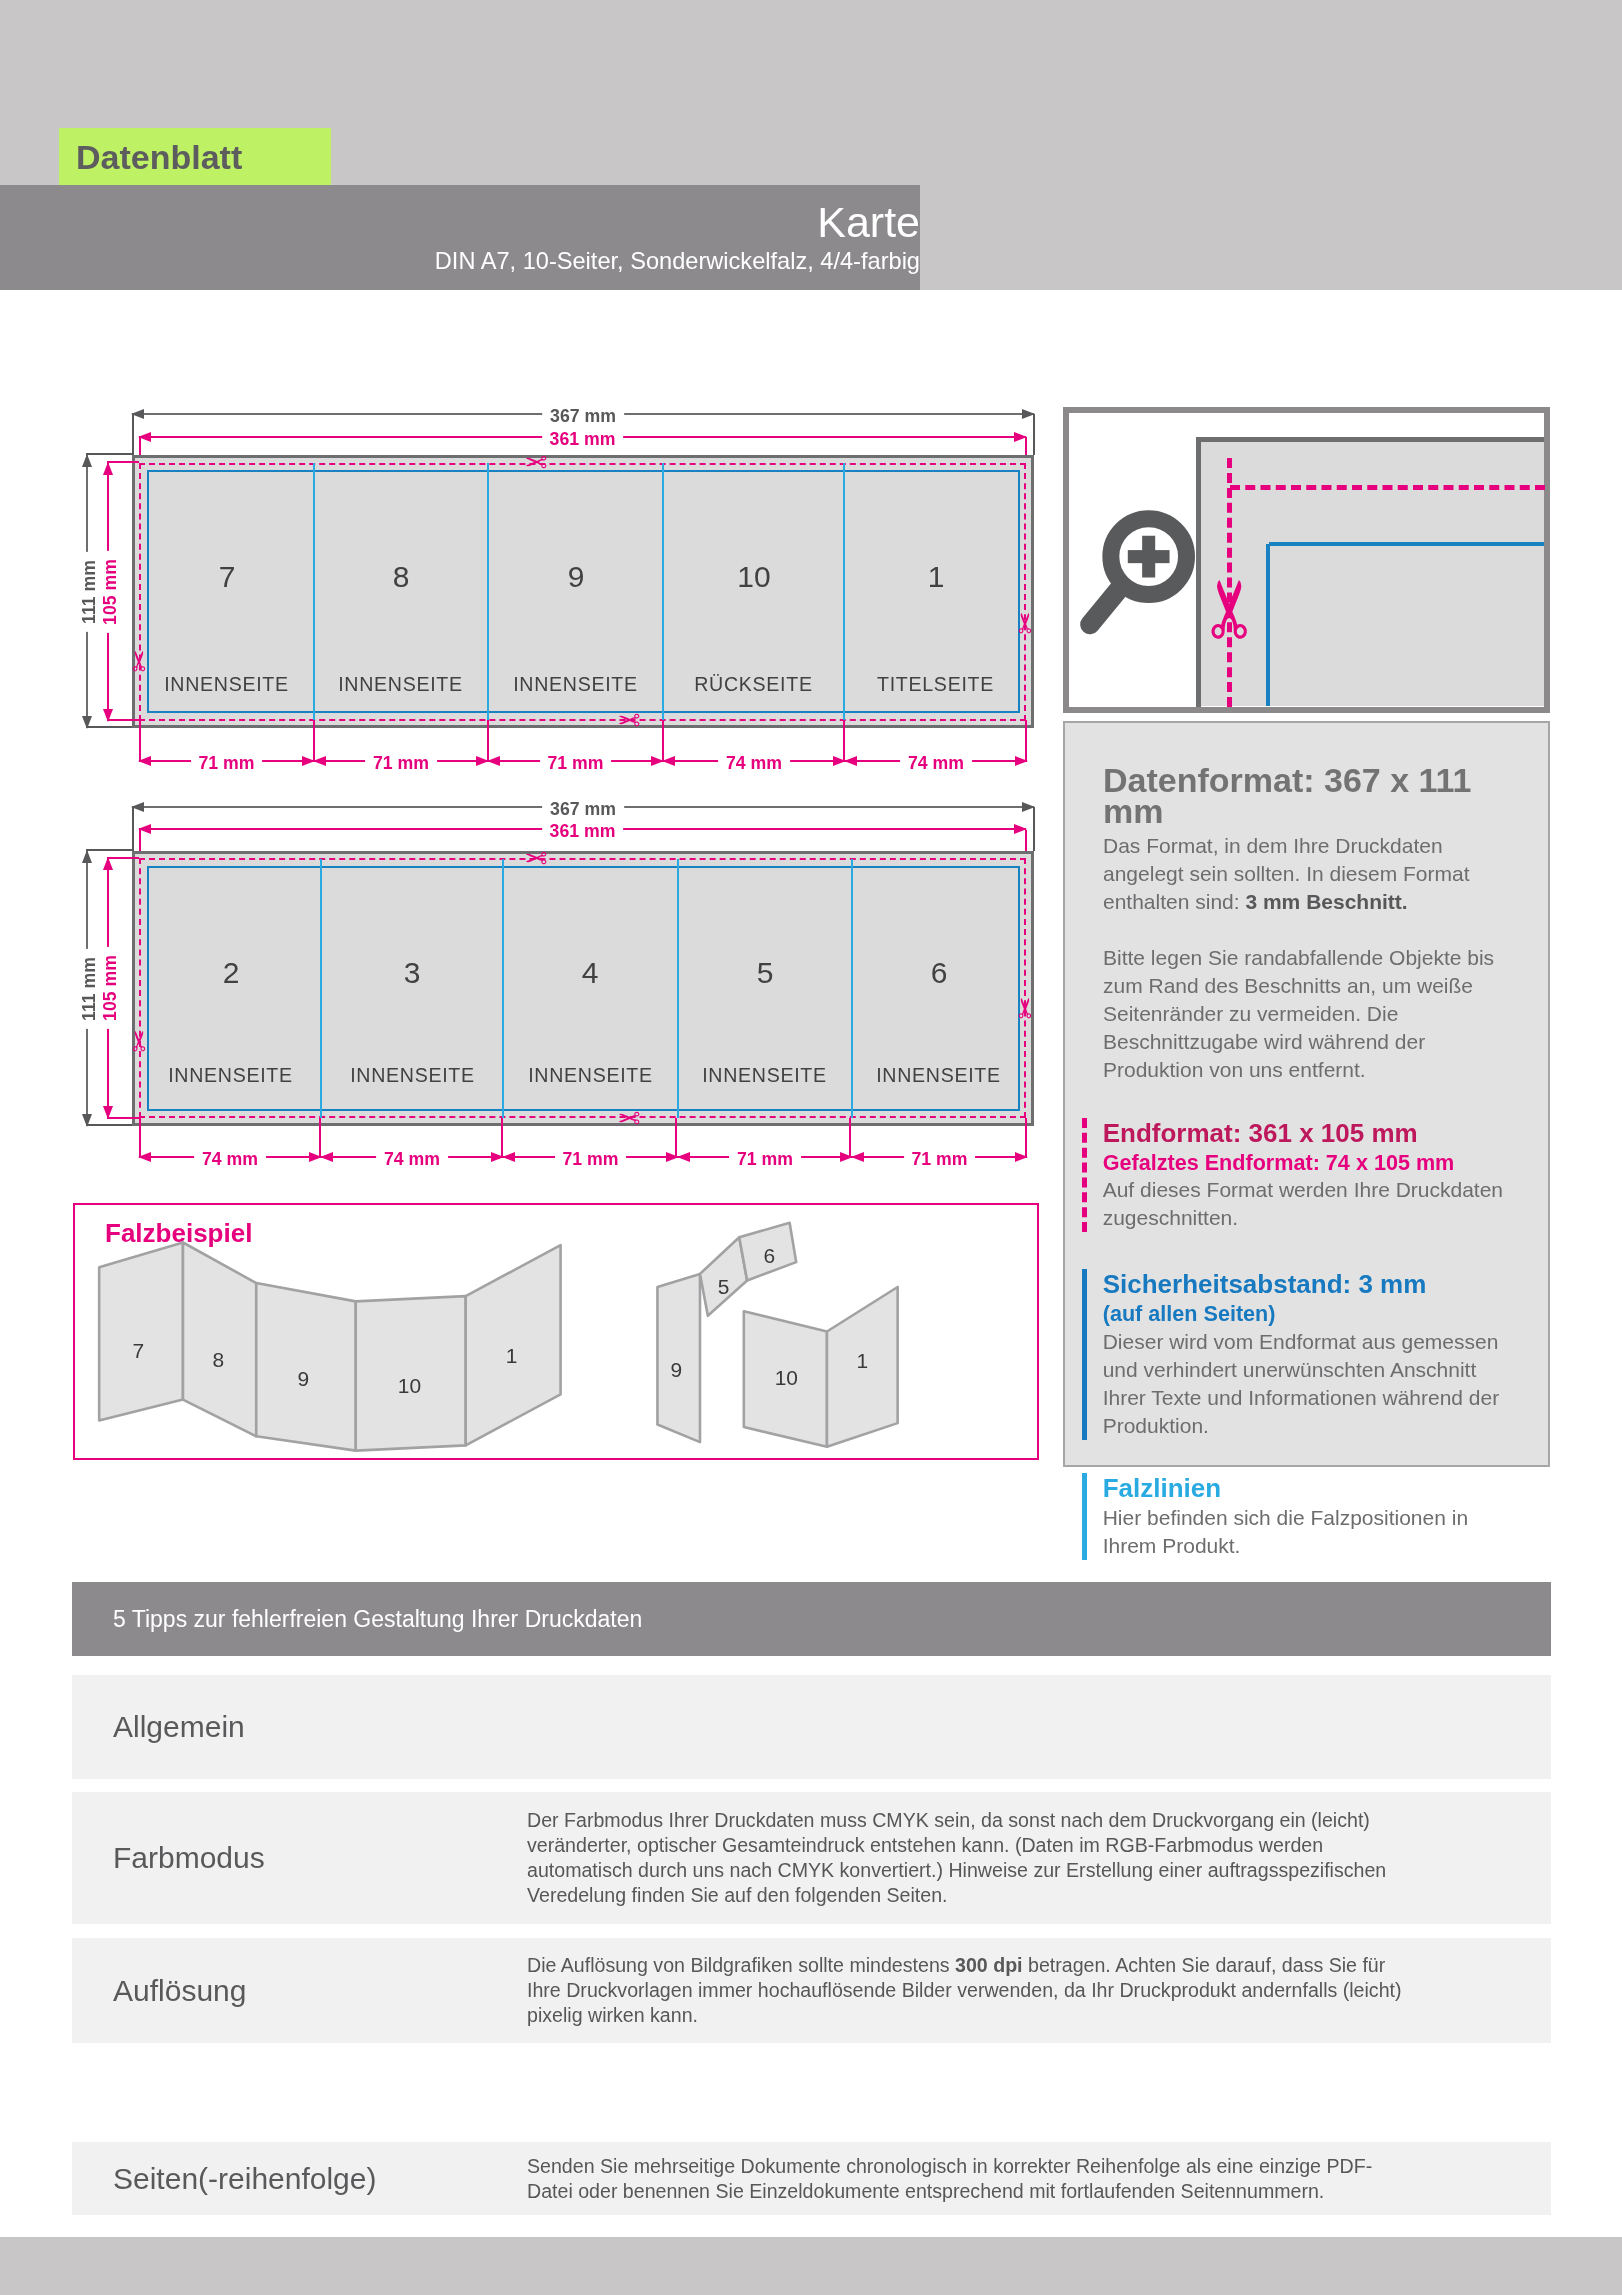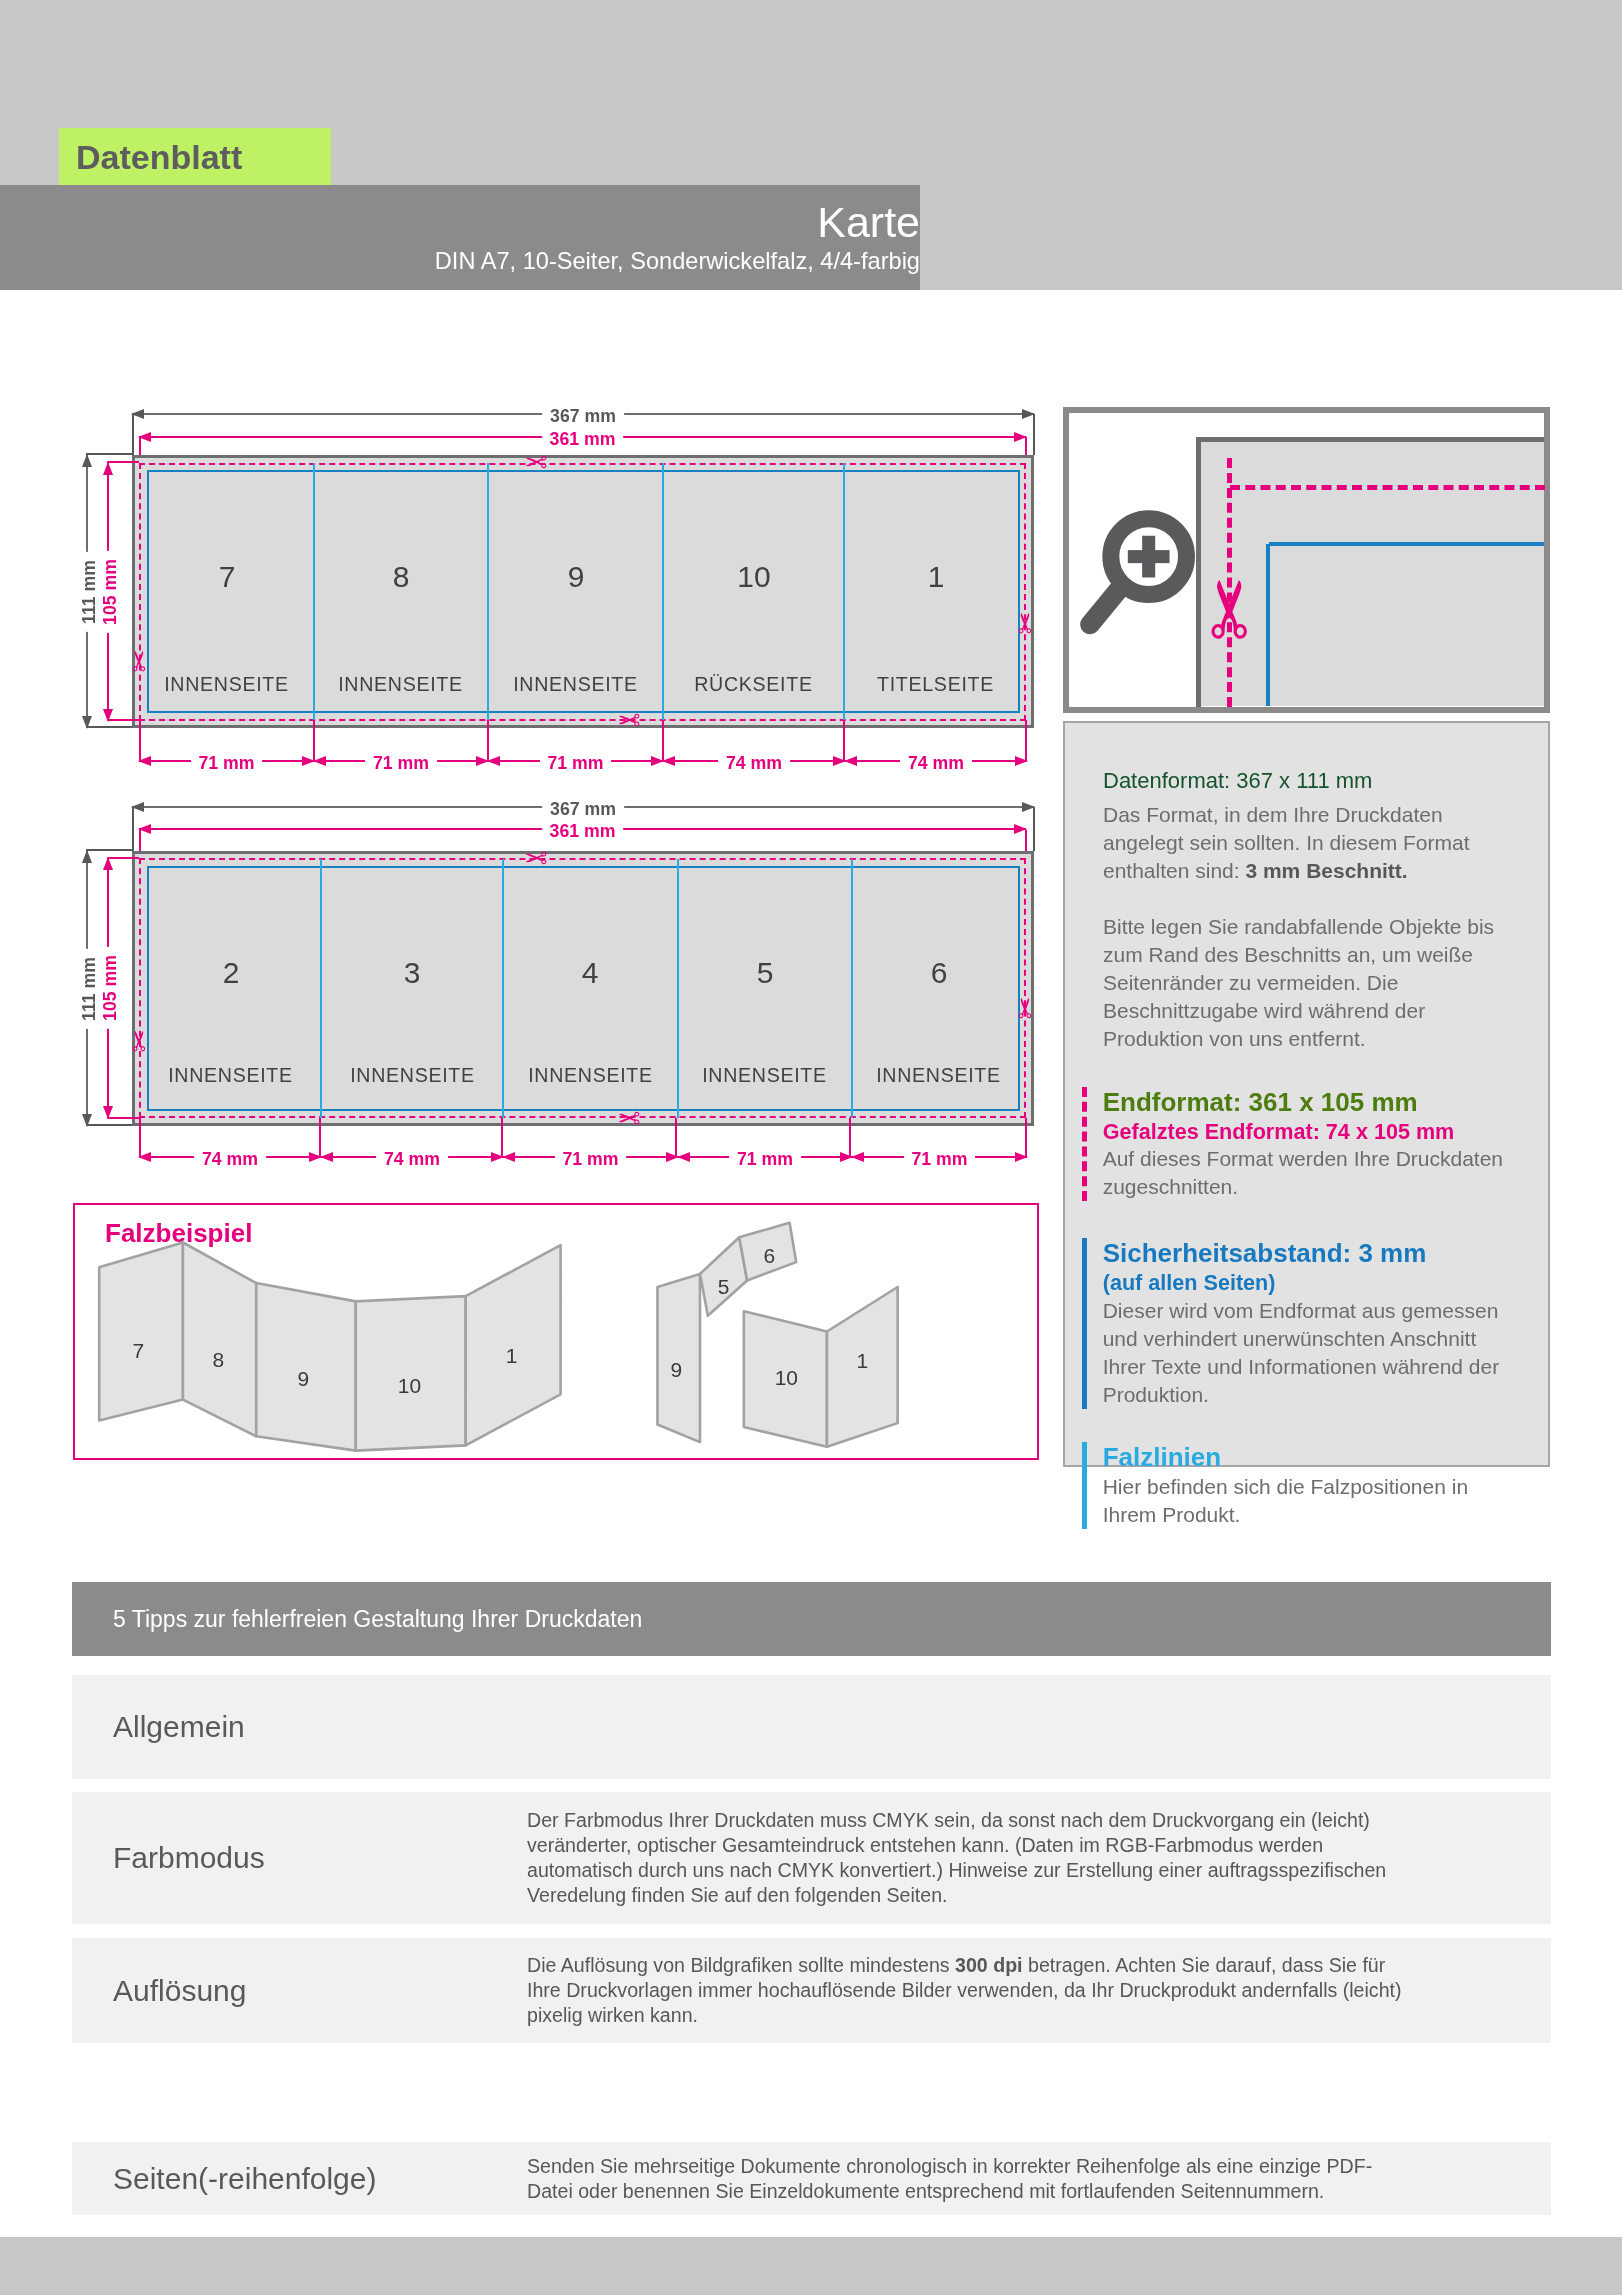--- a/index.html
+++ b/index.html
@@ -59,7 +59,7 @@
   .lensbox{left:1063px;top:407px;width:487px;height:306px;background:#fff;border:6.5px solid #8b898a;box-sizing:border-box;}
   .graypanel{left:1063px;top:721px;width:487px;height:746px;background:#e3e2e2;border:2.6px solid #a7a5a6;
              box-sizing:border-box;padding:42px 31px 0 38px;}
-  .graypanel .h1{font-size:22px;font-weight:400;color:#14532d;line-height:31px;}
+  .graypanel .h1{font-size:34px;font-weight:700;color:#737373;line-height:31px;}
   .graypanel .body{font-size:21px;line-height:28px;color:#6d6d6f;}
   .blk{margin:0;}
   .blk.endf{border-left:5.2px dashed #e6007e;padding-left:15.7px;margin-left:-21px;margin-top:34px;}

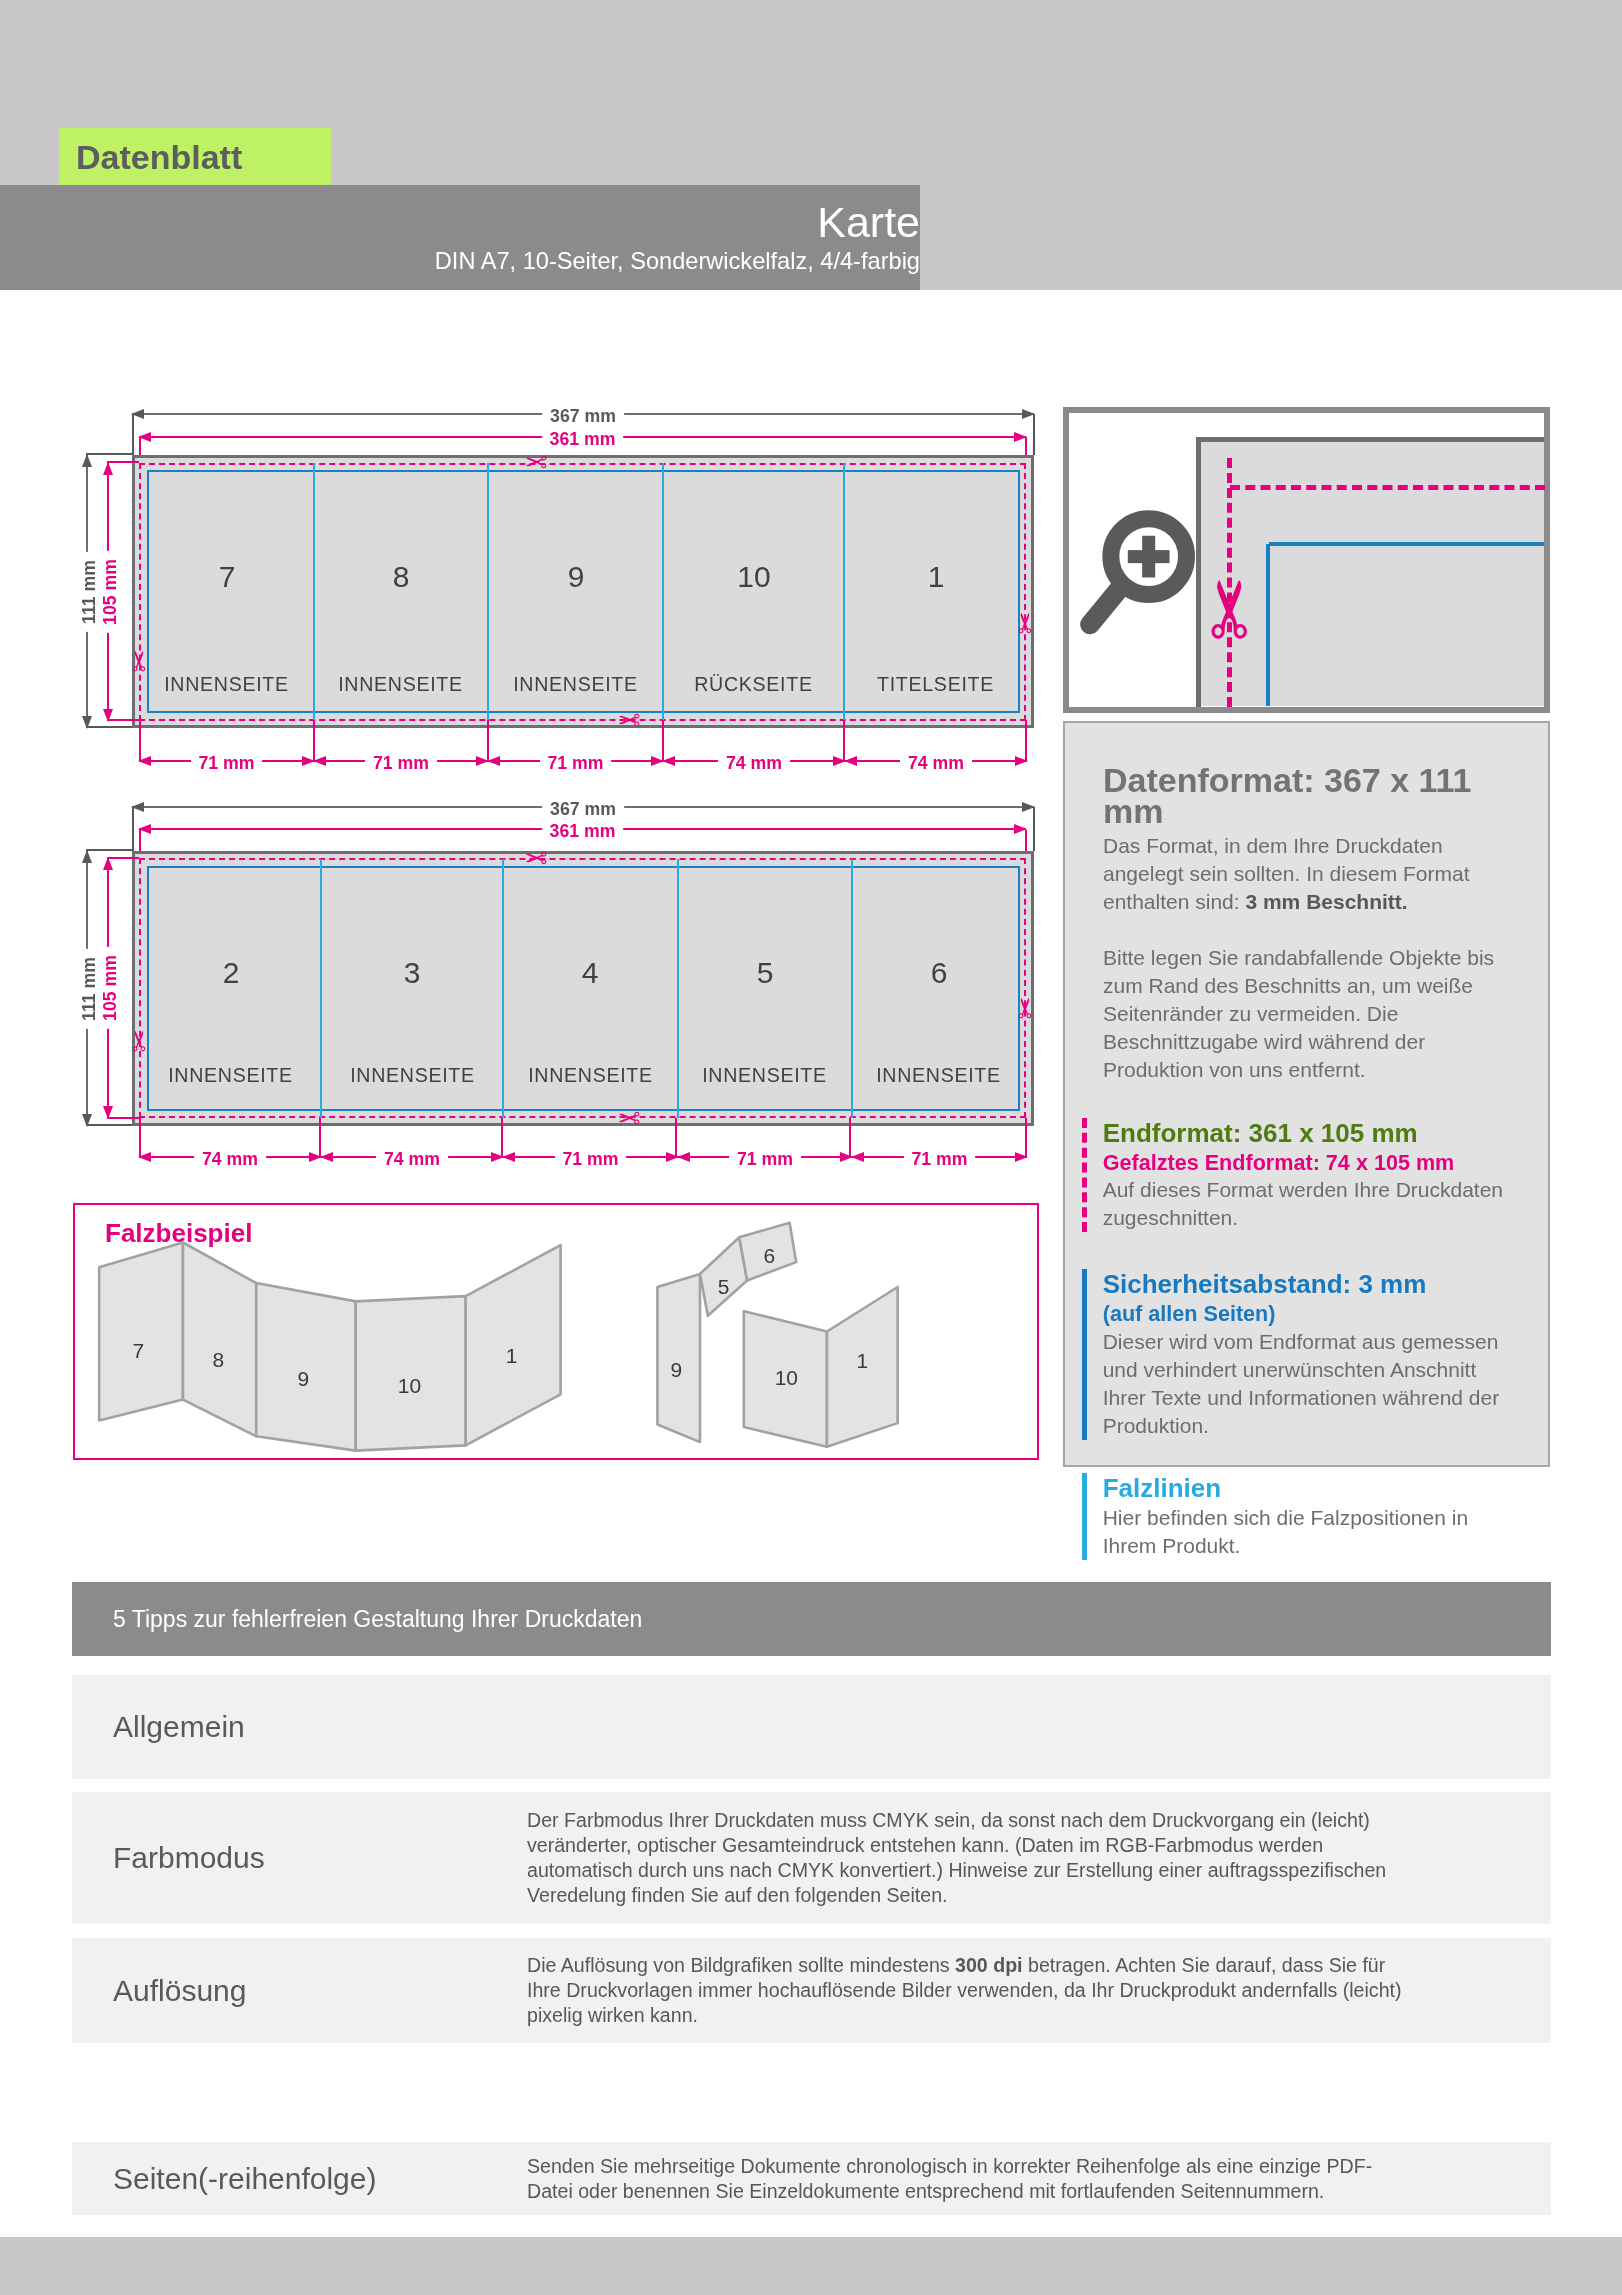--- a/index.html
+++ b/index.html
@@ -65,7 +65,7 @@
   .blk.endf{border-left:5.2px dashed #e6007e;padding-left:15.7px;margin-left:-21px;margin-top:34px;}
   .blk.sich{border-left:5.2px solid #1779bf;padding-left:15.7px;margin-left:-21px;margin-top:37px;}
   .blk.falz{border-left:5.2px solid #29abe2;padding-left:15.7px;margin-left:-21px;margin-top:33px;}
-  .hmag{font-size:26px;font-weight:700;color:#4d7c0f;line-height:31px;}
+  .hmag{font-size:26px;font-weight:700;color:#be185d;line-height:31px;}
   .hmag2{font-size:21.6px;font-weight:700;color:#e6007e;line-height:27.5px;}
   .hblu{font-size:26px;font-weight:700;color:#1779bf;line-height:31px;}
   .hblu2{font-size:21.6px;font-weight:700;color:#1779bf;line-height:27.5px;}

